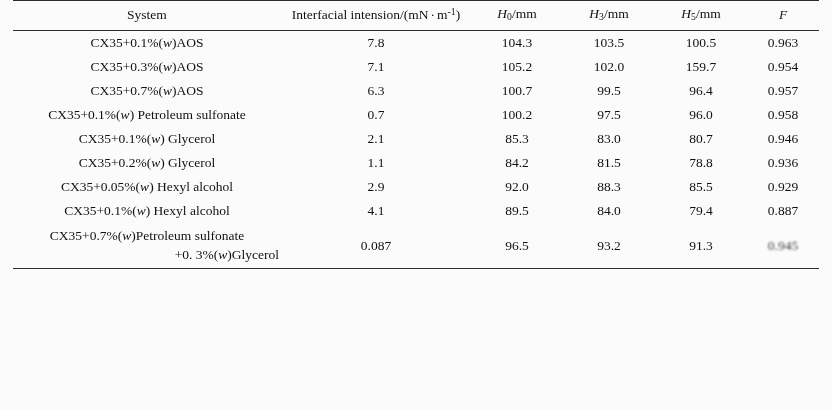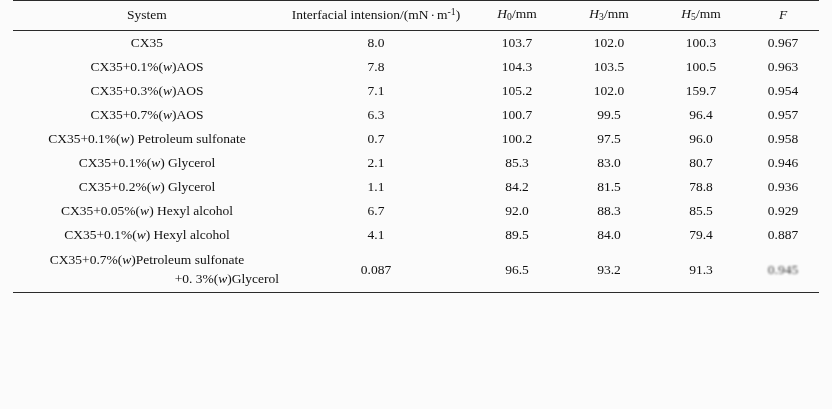--- a/index.html
+++ b/index.html
@@ -103,14 +103,6 @@
     </thead>
     <tbody>
       <tr>
-        <td class="sys-cell"><span>CX35</span><i></i><span></span></td>
-        <td>8.0</td>
-        <td>103.7</td>
-        <td>102.0</td>
-        <td>100.3</td>
-        <td>0.967</td>
-      </tr>
-      <tr>
         <td class="sys-cell"><span>CX35+0.1%(</span><i>w</i><span>)AOS</span></td>
         <td>7.8</td>
         <td>104.3</td>

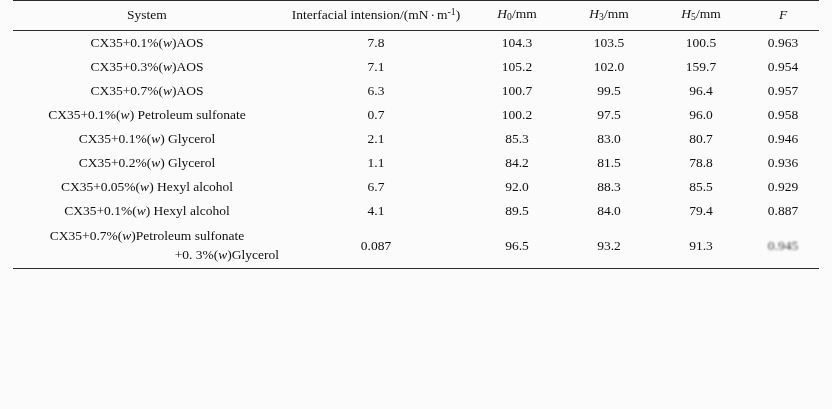--- a/index.html
+++ b/index.html
@@ -152,7 +152,7 @@
       </tr>
       <tr>
         <td class="sys-cell"><span>CX35+0.05%(</span><i>w</i><span>) Hexyl alcohol</span></td>
-        <td>6.7</td>
+        <td>2.9</td>
         <td>92.0</td>
         <td>88.3</td>
         <td>85.5</td>

